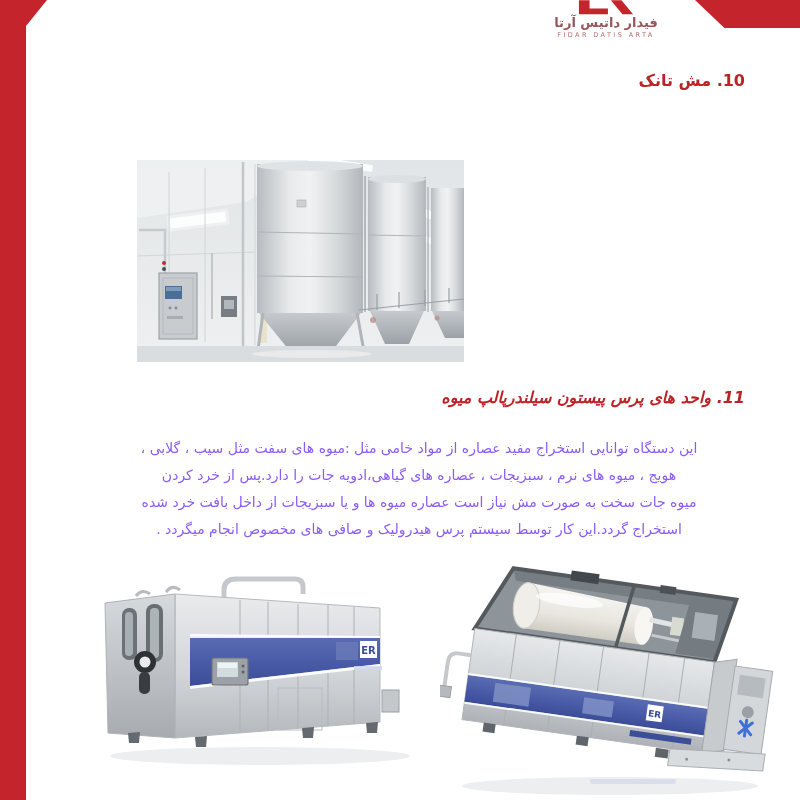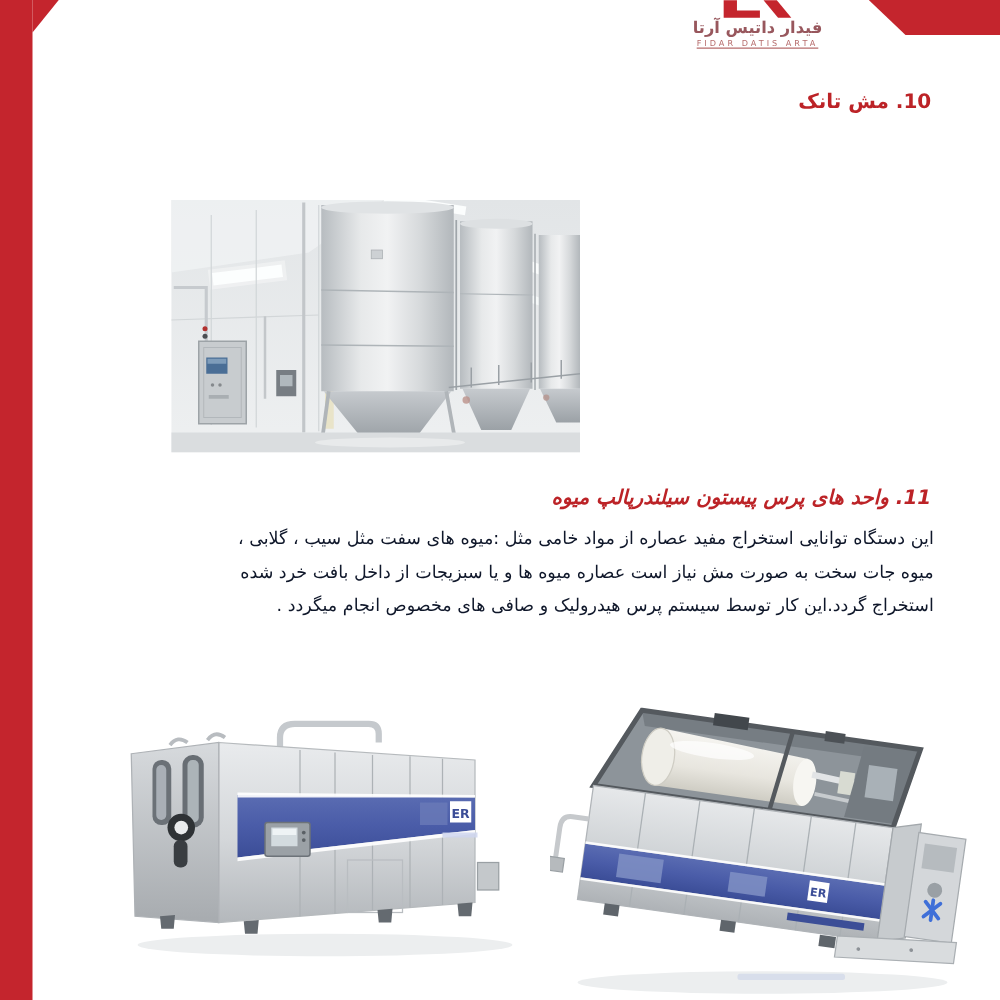--- a/index.html
+++ b/index.html
@@ -17,7 +17,7 @@
   .logo { position:absolute; top:0; left:552px; width:108px; text-align:center; }
   .logo-mark { display:block; margin:0 auto; width:58px; height:15px; }
   .logo-fa { display:block; color:#98575d; font-weight:bold; font-size:13px; line-height:16px; direction:rtl; }
-  .logo-en { display:block; color:#b66c6c; font-size:6.5px; letter-spacing:2.4px; line-height:9px;text-decoration:underline; }
+  .logo-en { display:block; color:#b66c6c; font-size:6.5px; letter-spacing:2.4px; line-height:9px; }
   
   .h-red { position:absolute; right:55px; color:#bc2327; font-weight:bold; font-size:16px;
     direction:rtl; white-space:nowrap; }

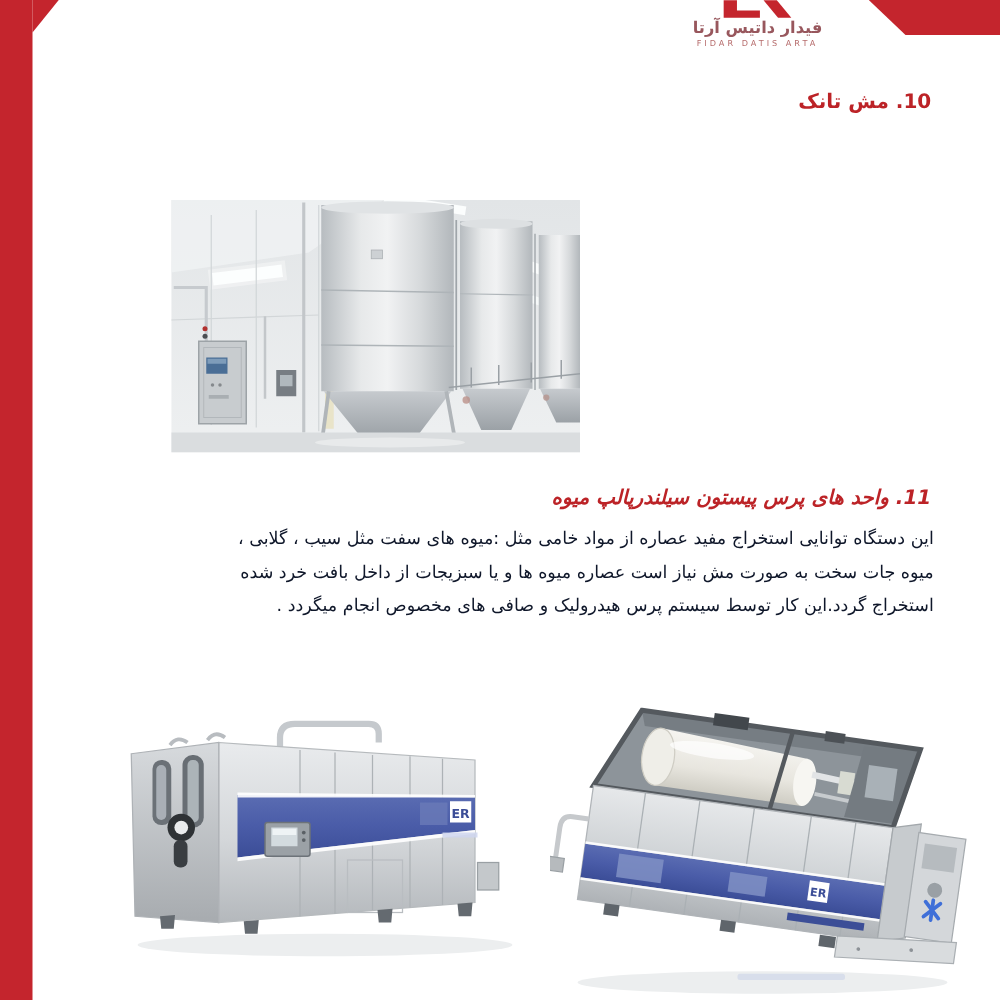--- a/index.html
+++ b/index.html
@@ -25,8 +25,8 @@
   .h11 { top:388px;font-style:italic; }
   .caption { position:absolute; right:53px; top:115px; color:#1c1c1c; font-size:14px;
     direction:rtl; white-space:nowrap; }
-  .para { position:absolute; right:53px; top:418px; width:656px; direction:rtl;
-    text-align:right; color:#0f172a; font-size:14px; }
+  .para { position:absolute; right:53px; top:435px; width:656px; direction:rtl;
+    text-align:center; color:#8b5cf6; font-size:14px; }
   .para-line { height:27px; line-height:27px; white-space:nowrap; }
   
   .photo-tanks    { position:absolute; left:137px; top:160px; width:327px; height:202px; }

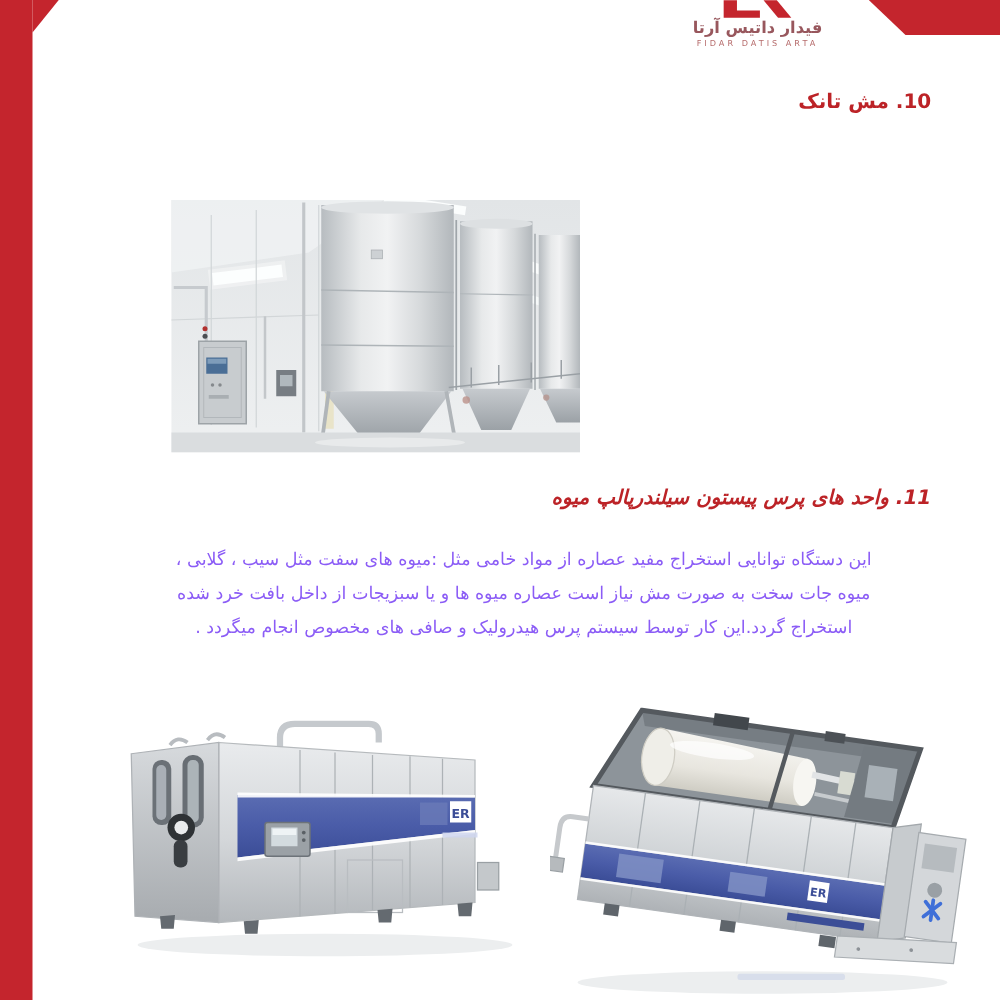--- a/index.html
+++ b/index.html
@@ -147,6 +147,7 @@
   <div class="h-red h11" dir="rtl">11. واحد های پرس پیستون سیلندرپالپ میوه</div>
   <div class="para" dir="rtl">
     <div class="para-line">این دستگاه توانایی استخراج مفید عصاره از مواد خامی مثل :میوه های سفت مثل سیب ، گلابی ،</div>
+    <div class="para-line">هویج ، میوه های نرم ، سبزیجات ، عصاره های گیاهی،ادویه جات را دارد.پس از خرد کردن</div>
     <div class="para-line">میوه جات سخت به صورت مش نیاز است عصاره میوه ها و یا سبزیجات از داخل بافت خرد شده</div>
     <div class="para-line">استخراج گردد.این کار توسط سیستم پرس هیدرولیک و صافی های مخصوص انجام میگردد .</div>
   </div>

